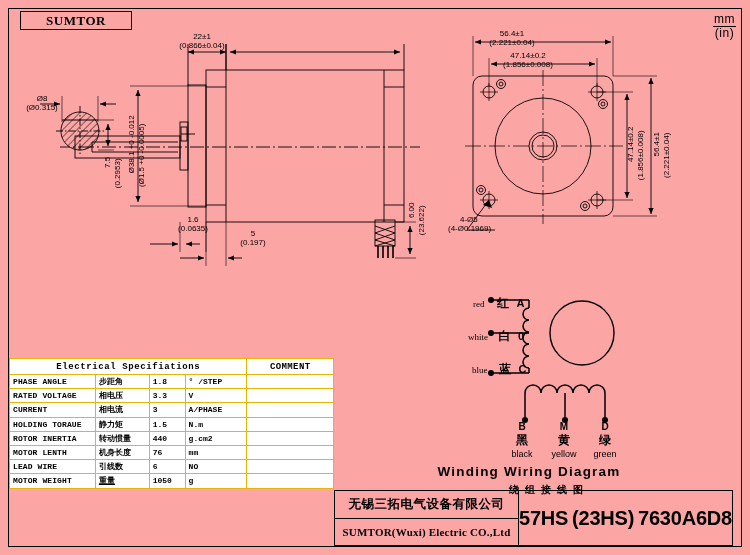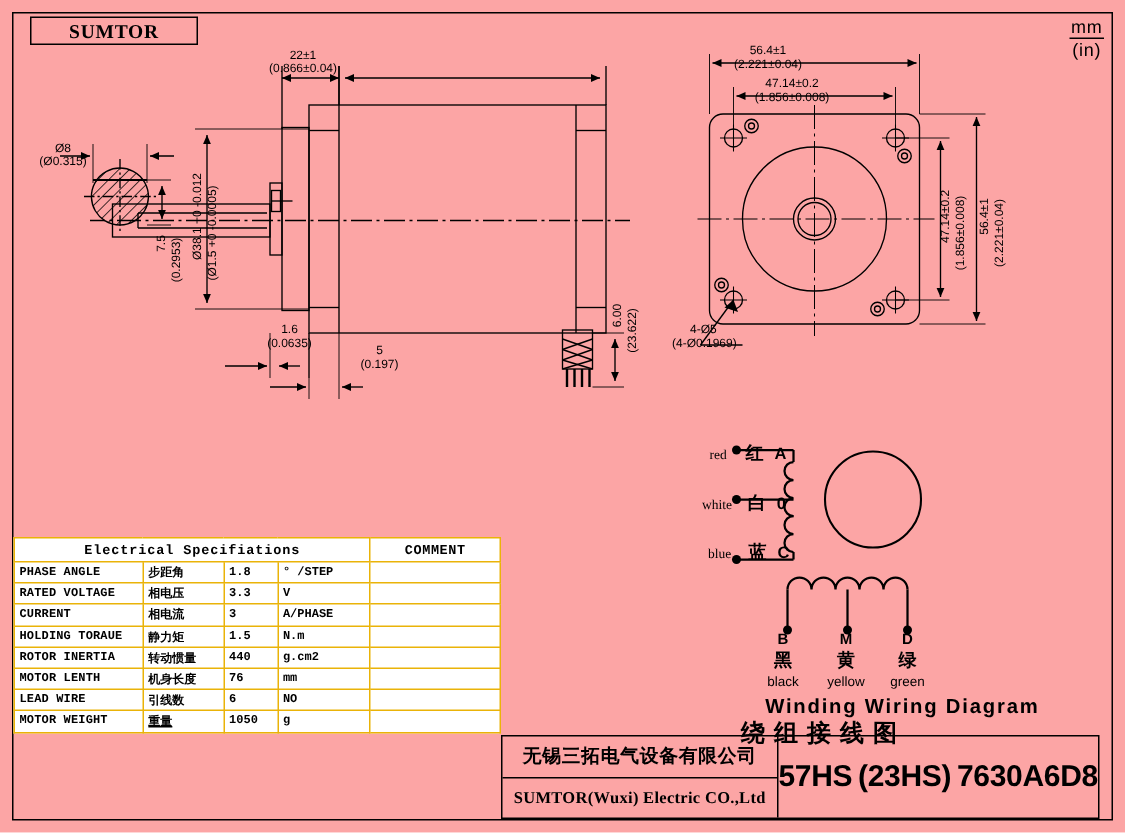--- a/index.html
+++ b/index.html
@@ -474,7 +474,7 @@
     <div class="term-en">green</div>
   </div>
 
-  <div class="abs" style="left:443px; top:462px; width:250px; text-align:right;">
+  <div class="abs" style="left:404px; top:462px; width:250px; text-align:center;">
     <span id="wd-title-en">Winding Wiring Diagram</span>
   </div>
   <div class="abs" style="left:424px; top:479px; width:250px; text-align:center;">

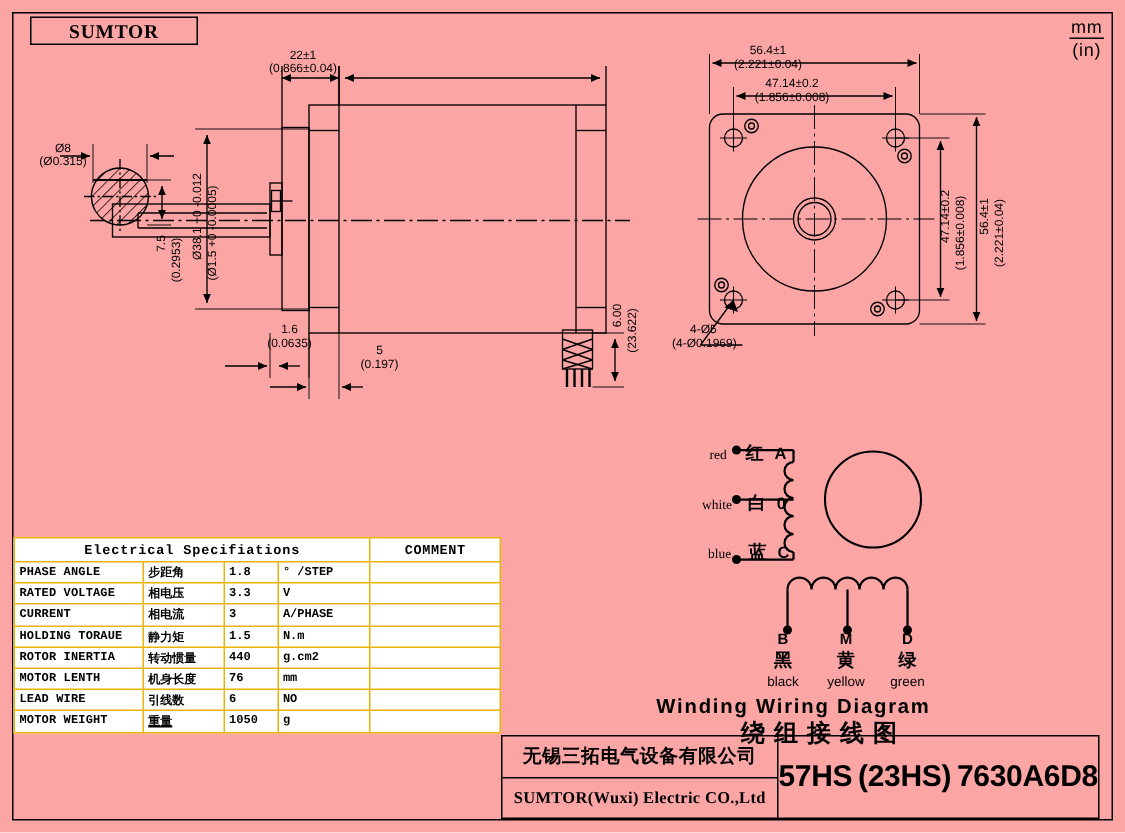--- a/index.html
+++ b/index.html
@@ -130,7 +130,7 @@
     white-space: nowrap; font-family: "Liberation Sans", sans-serif;
   }
   #wd-title-cn {
-    font-family: Liberation Serif, serif; font-size: 16px; font-weight: bold;
+    font-family: Liberation Serif, serif; font-size: 10px; font-weight: bold;
     letter-spacing: 6px; color: #000; white-space: nowrap;
   }
   .term-letter { font-size: 10px; font-weight: bold; color: #000; }

